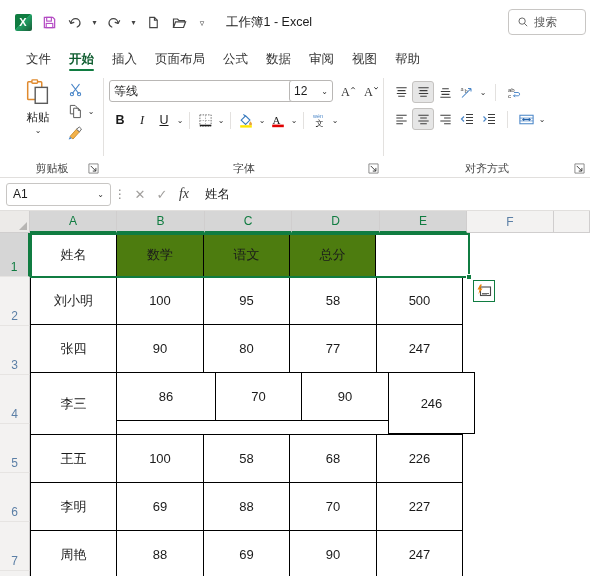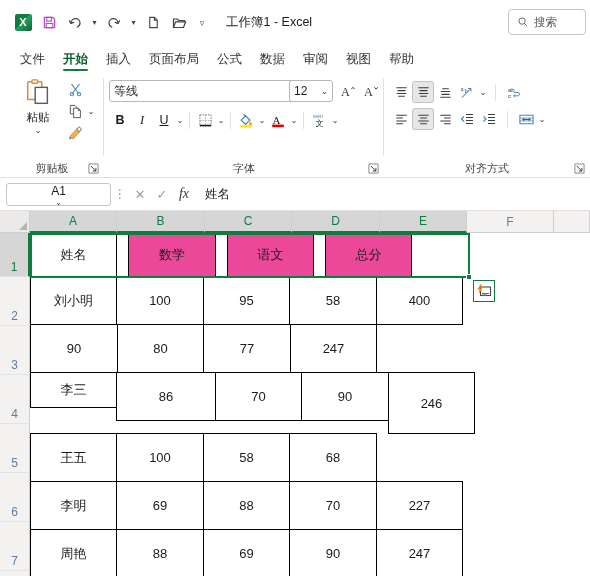--- a/index.html
+++ b/index.html
@@ -49,7 +49,7 @@
   
   #tabs{
     height:27px;width:590px;background:#fff;
-    display:flex;align-items:flex-end;padding-left:11px;
+    display:flex;align-items:flex-end;padding-left:17px;
     position:relative;
   }
   .tab{

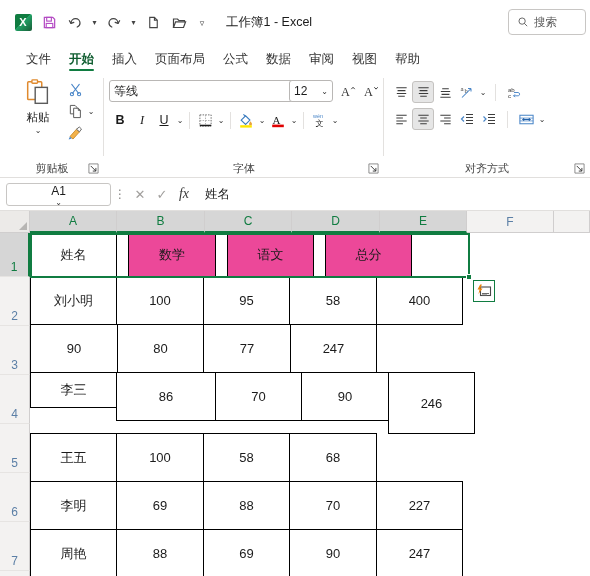--- a/index.html
+++ b/index.html
@@ -133,7 +133,7 @@
   }
   #namebox{
     width:105px;height:23px;border:1px solid #c8c6c4;border-radius:3px;
-    display:flex;align-items:center;padding:0 6px;background:#fff;flex-direction:column;
+    display:flex;align-items:center;padding:0 6px;background:#fff;
   }
   #namebox .v{font-size:12px;color:#1b1b1b;flex:1;}
   .fb-dots{width:18px;text-align:center;color:#8a8886;font-size:12px;letter-spacing:0;}

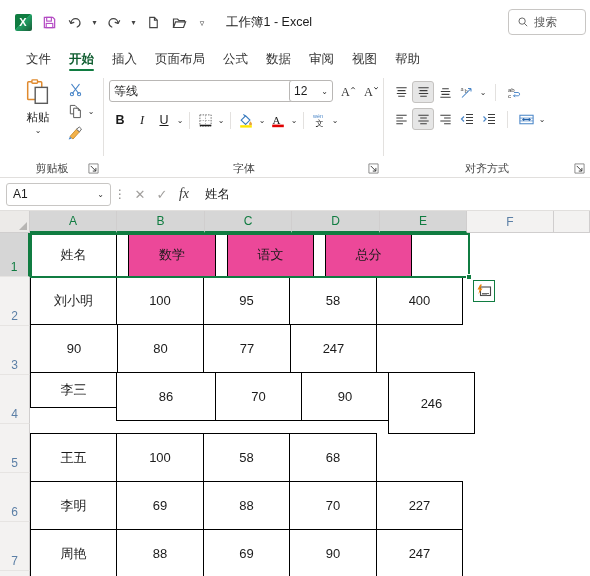--- a/index.html
+++ b/index.html
@@ -177,7 +177,7 @@
     position:relative;
   }
   .cell.bx{ border:1px solid #000; margin-right:-1px; margin-bottom:-1px;}
-  .cell.selfill{ background:#ec4899;margin-left:12px;}
+  .cell.selfill{ background:#4d7c0f;}
   #selrect{
     position:absolute; border:2px solid #107c41; pointer-events:none;
   }

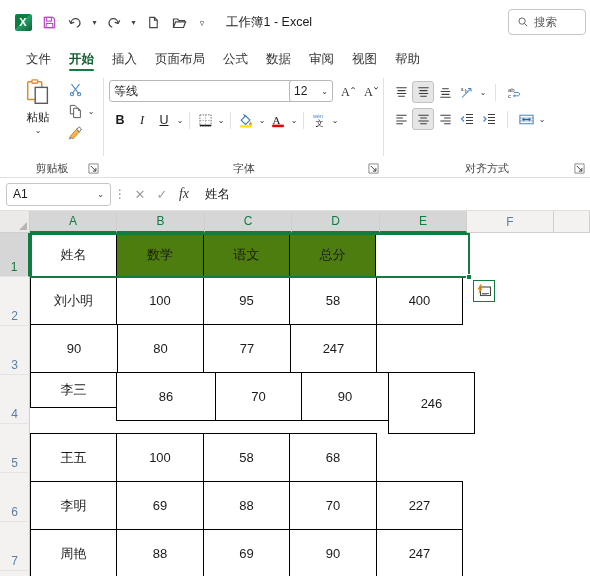--- a/index.html
+++ b/index.html
@@ -530,7 +530,7 @@
       <div class="cell bx" style="width:88px;height:49px">100</div>
       <div class="cell bx" style="width:87px;height:49px">95</div>
       <div class="cell bx" style="width:88px;height:49px">58</div>
-      <div class="cell bx" style="width:87px;height:49px">400</div>
+      <div class="cell bx" style="width:87px;height:49px">500</div>
     </div>
     <div class="grow">
       <div class="cell bx" style="width:88px;height:49px">90</div>

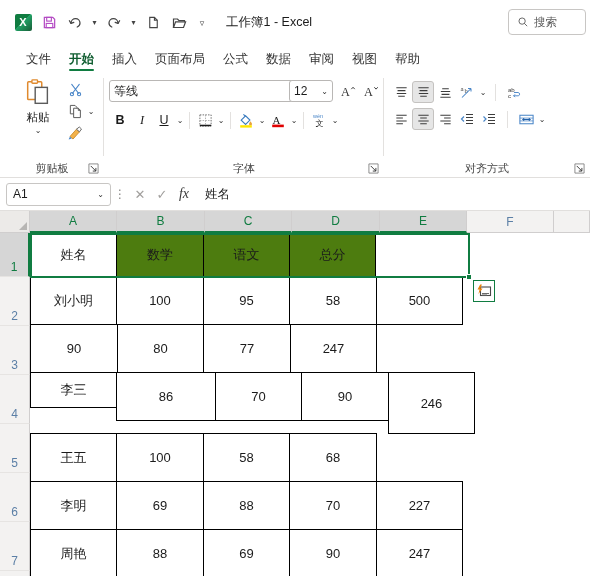--- a/index.html
+++ b/index.html
@@ -533,6 +533,7 @@
       <div class="cell bx" style="width:87px;height:49px">500</div>
     </div>
     <div class="grow">
+      <div class="cell bx" style="width:87px;height:49px">张四</div>
       <div class="cell bx" style="width:88px;height:49px">90</div>
       <div class="cell bx" style="width:87px;height:49px">80</div>
       <div class="cell bx" style="width:88px;height:49px">77</div>

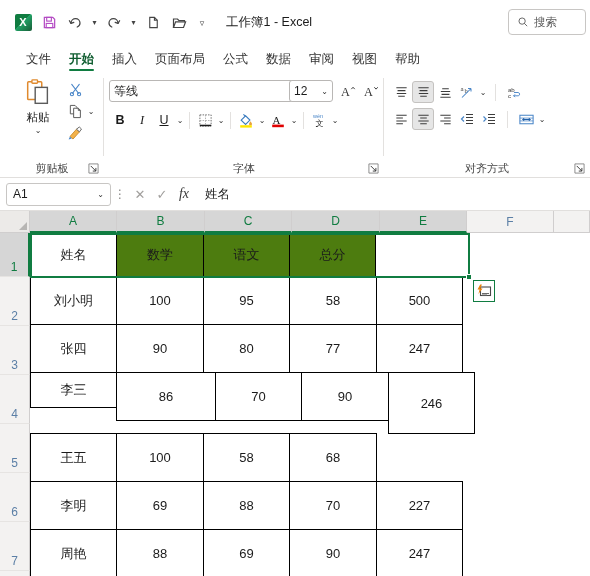--- a/index.html
+++ b/index.html
@@ -540,7 +540,7 @@
       <div class="cell bx" style="width:87px;height:49px">247</div>
     </div>
     <div class="grow">
-      <div class="cell bx" style="width:87px;height:36px">李三</div>
+      <div class="cell bx" style="width:87px;height:63px">李三</div>
       <div class="cell bx" style="width:100px;height:49px">86</div>
       <div class="cell bx" style="width:87px;height:49px">70</div>
       <div class="cell bx" style="width:88px;height:49px">90</div>

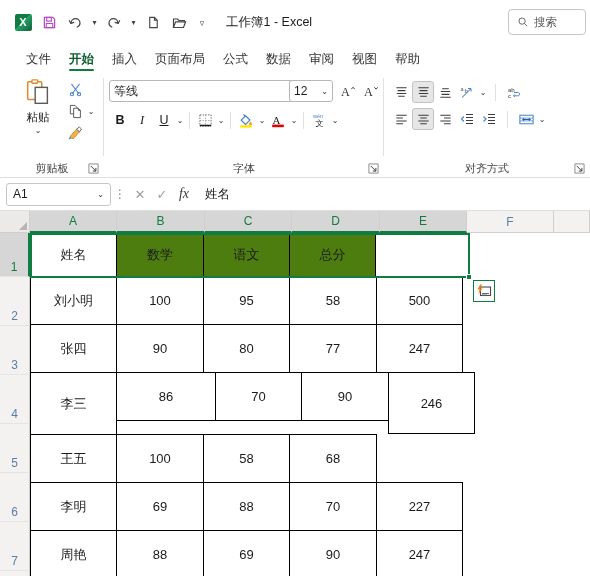--- a/index.html
+++ b/index.html
@@ -551,6 +551,7 @@
       <div class="cell bx" style="width:88px;height:49px">100</div>
       <div class="cell bx" style="width:87px;height:49px">58</div>
       <div class="cell bx" style="width:88px;height:49px">68</div>
+      <div class="cell bx" style="width:87px;height:49px">226</div>
     </div>
     <div class="grow">
       <div class="cell bx" style="width:87px;height:49px">李明</div>

